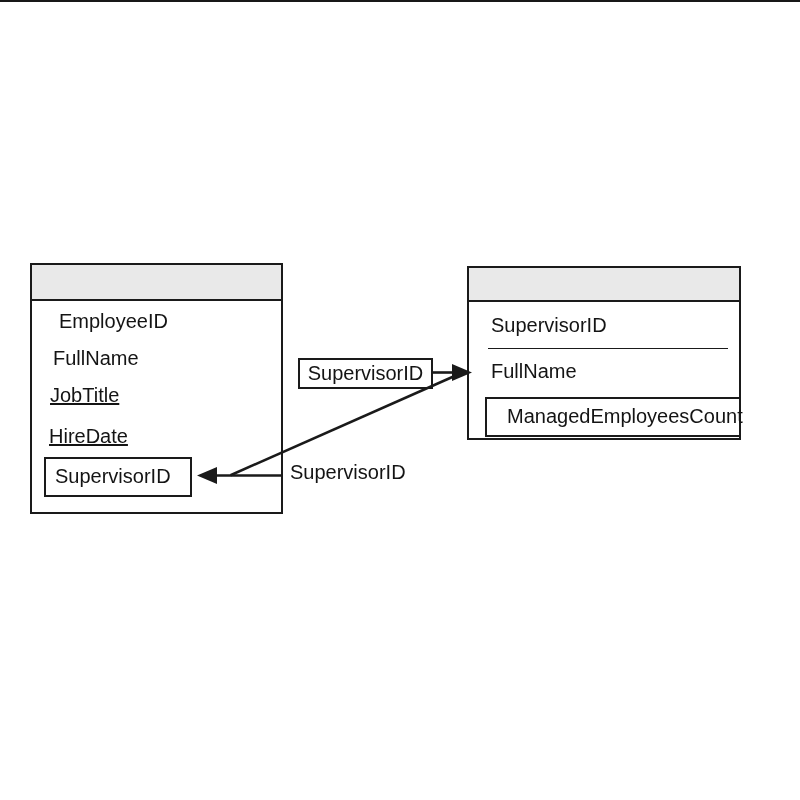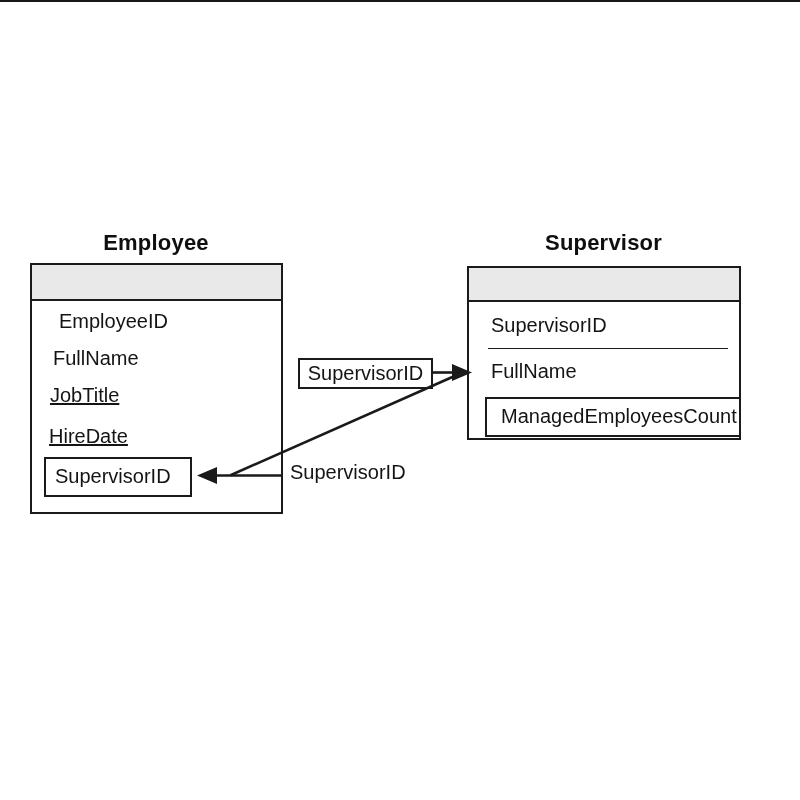--- a/index.html
+++ b/index.html
@@ -68,7 +68,6 @@
 <div class="canvas">
   <div class="top-strip"></div>
 
-  <div class="entity-title emp-title">Employee</div>
   <div class="entity emp-box">
     <div class="band"></div>
     <div class="field f-e0">EmployeeID</div>

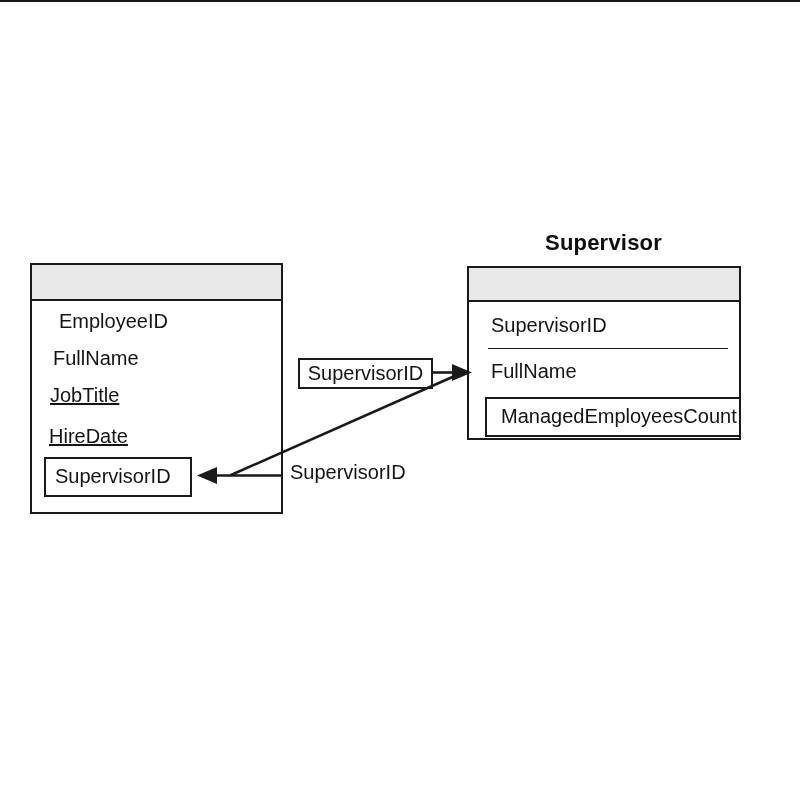--- a/index.html
+++ b/index.html
@@ -79,7 +79,6 @@
     </div>
   </div>
 
-  <div class="entity-title sup-title">Supervisor</div>
   <div class="entity sup-box">
     <div class="band band-sup"></div>
     <div class="field s-f0">SupervisorID</div>

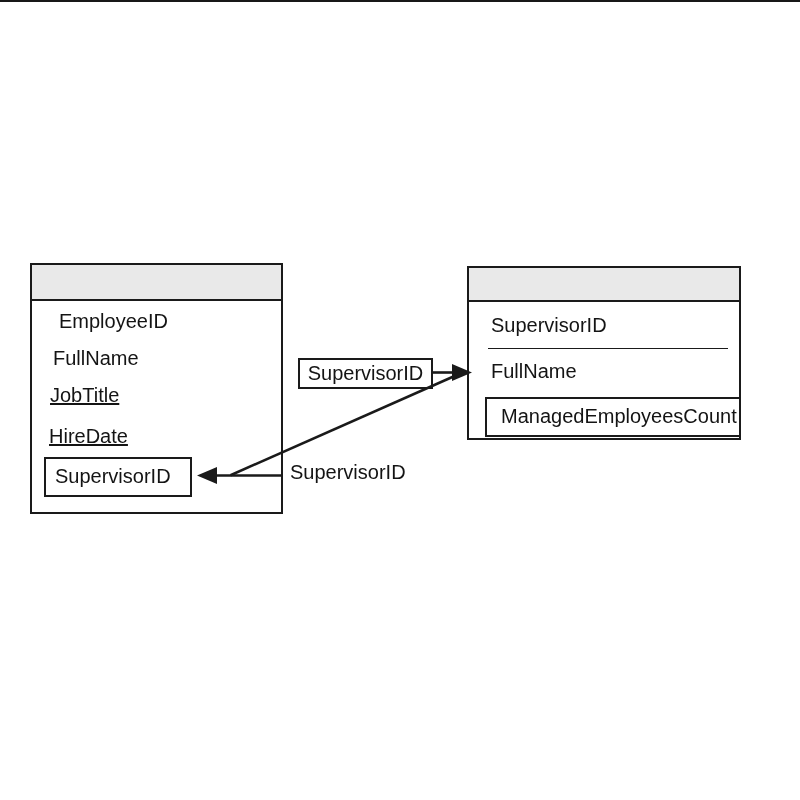--- a/index.html
+++ b/index.html
@@ -50,7 +50,7 @@
   .derived-box {
     position:absolute; left:16px; top:129px; right:-2px; height:40px;
     border:2px solid #1a1a1a; box-sizing:border-box;
-    font-size:20px; line-height:35px; padding-left:14px; white-space:nowrap;
+    font-size:20px; line-height:35px; padding-left:20px; white-space:nowrap;
   }
 
   .mid-label-box {

